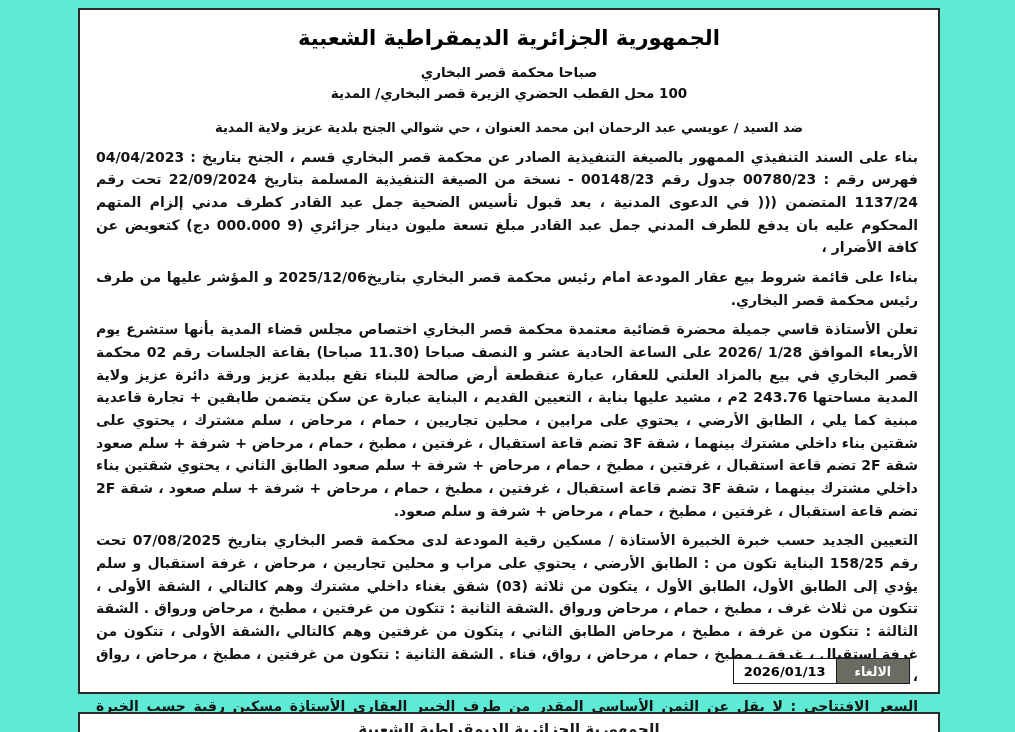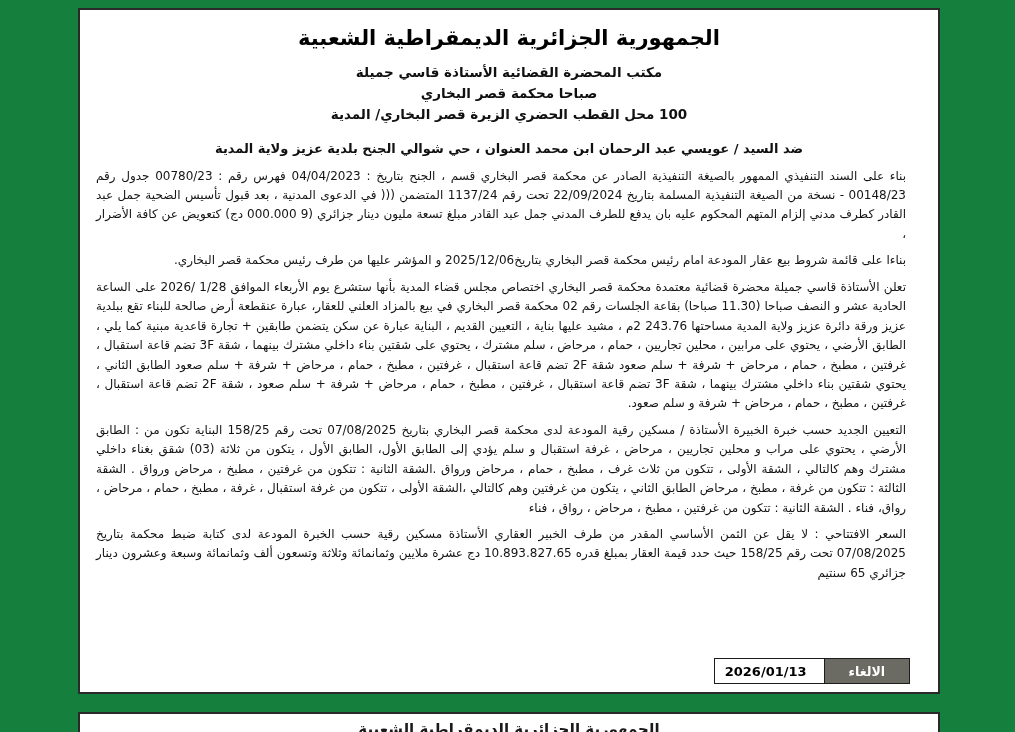--- a/index.html
+++ b/index.html
@@ -18,7 +18,7 @@
     position: relative;
     width: 1015px;
     height: 732px;
-    background: #15803d;
+    background: #5eead4;
   }
 
   

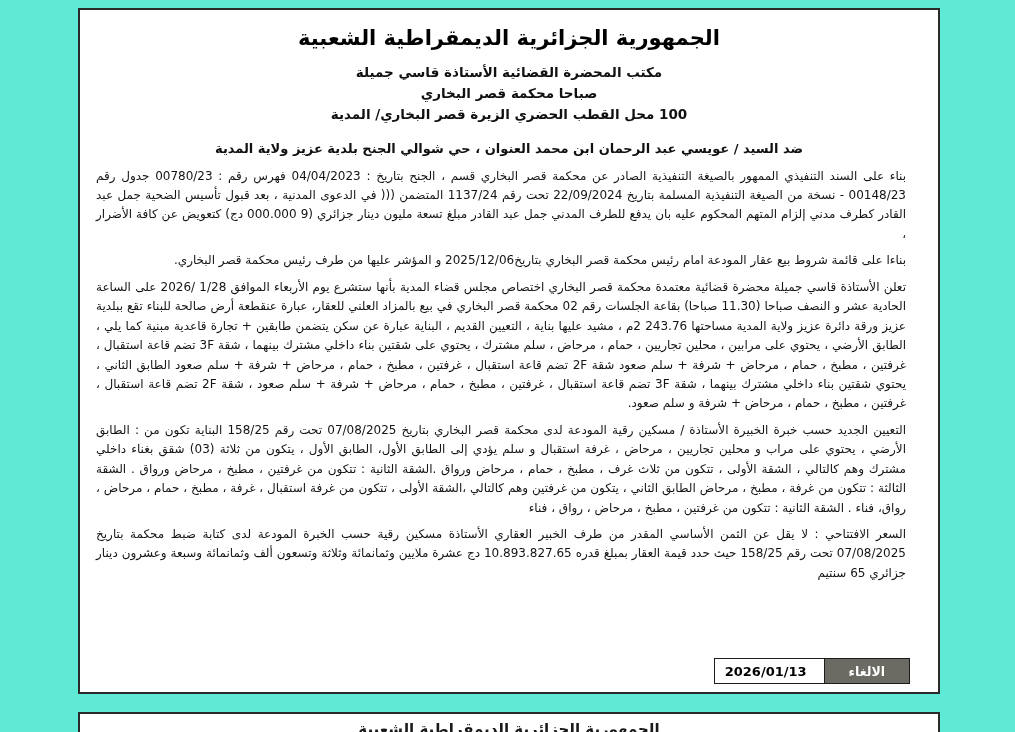--- a/index.html
+++ b/index.html
@@ -156,7 +156,6 @@
       <div class="title">الجمهورية الجزائرية الديمقراطية الشعبية</div>
 
       <div class="office-block">
-        <div>مكتب المحضرة القضائية الأستاذة قاسي جميلة</div>
         <div>صباحا محكمة قصر البخاري</div>
         <div>100 محل القطب الحضري الزيرة قصر البخاري/ المدية</div>
       </div>

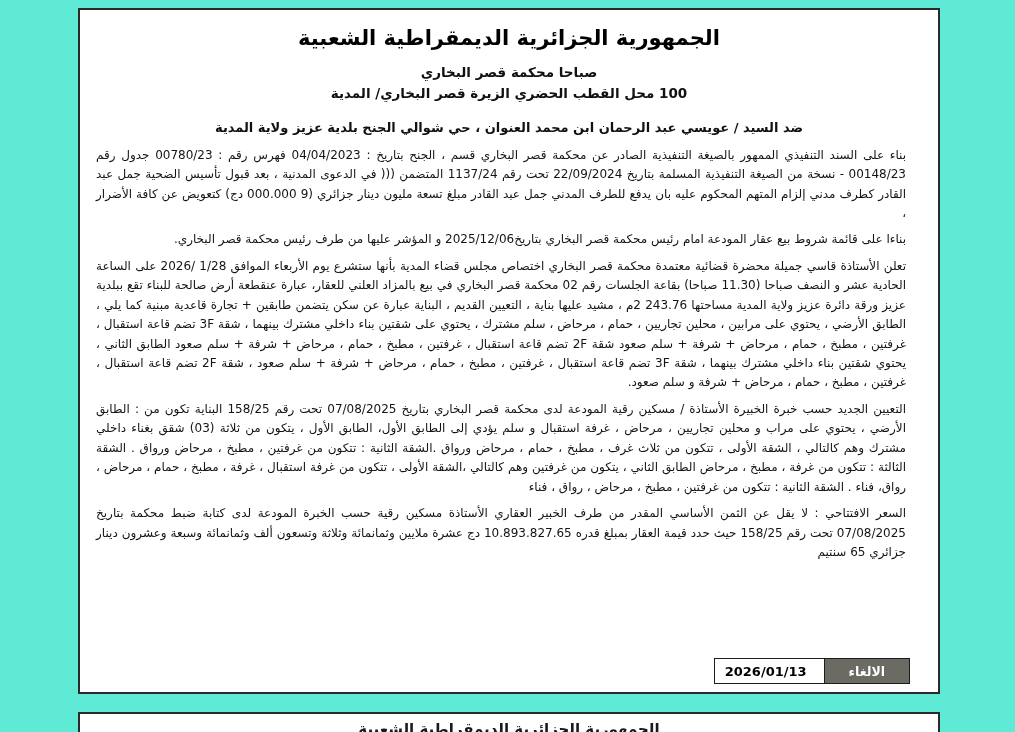--- a/index.html
+++ b/index.html
@@ -72,12 +72,12 @@
   }
 
   p.body-par {
-    font-size: 12px;
+    font-size: 14px;
     line-height: 1.62;
     text-align: justify;
     text-align-last: right;
-    margin: 7px 16px 0 0;
-    font-weight: normal;
+    margin: 7px 4px 0 0;
+    font-weight: bold;
     color: #141414;
   }
 

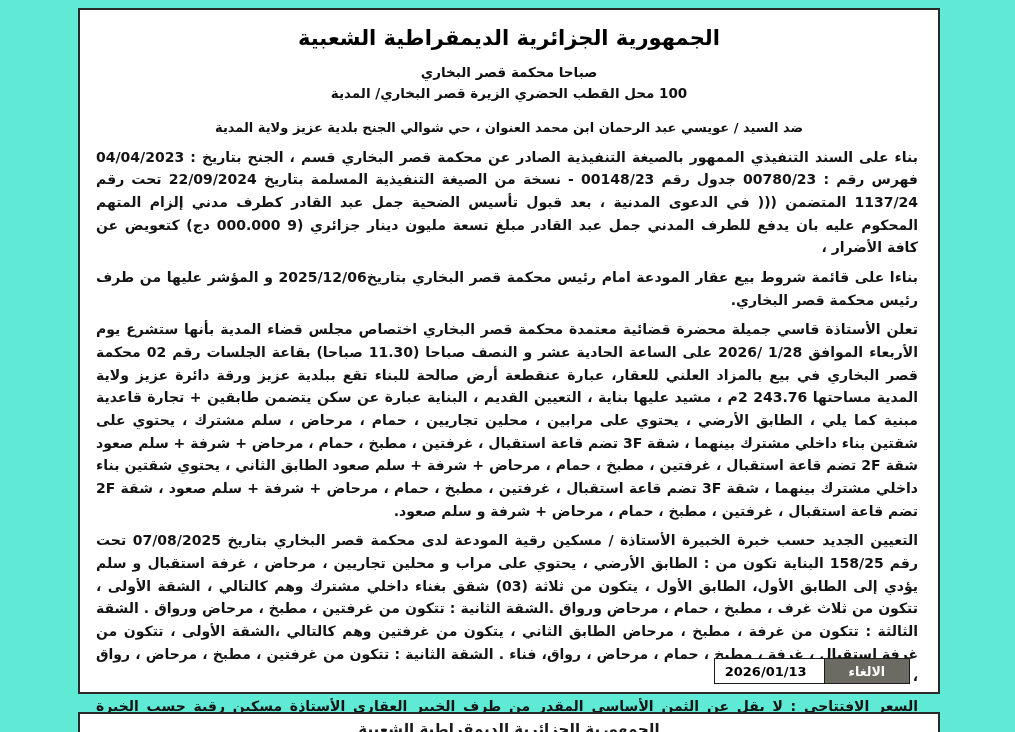--- a/index.html
+++ b/index.html
@@ -108,11 +108,10 @@
     color: #ffffff;
     font-size: 12.5px;
     font-weight: bold;
-    padding: 2px 24px;
+    padding: 2px 18px;
     display: flex;
     align-items: center;
     border-left: 1px solid #1c1c1c;
-    margin-left: 7px;
   }
   .date-tag .date-cell {
     background: #ffffff;

